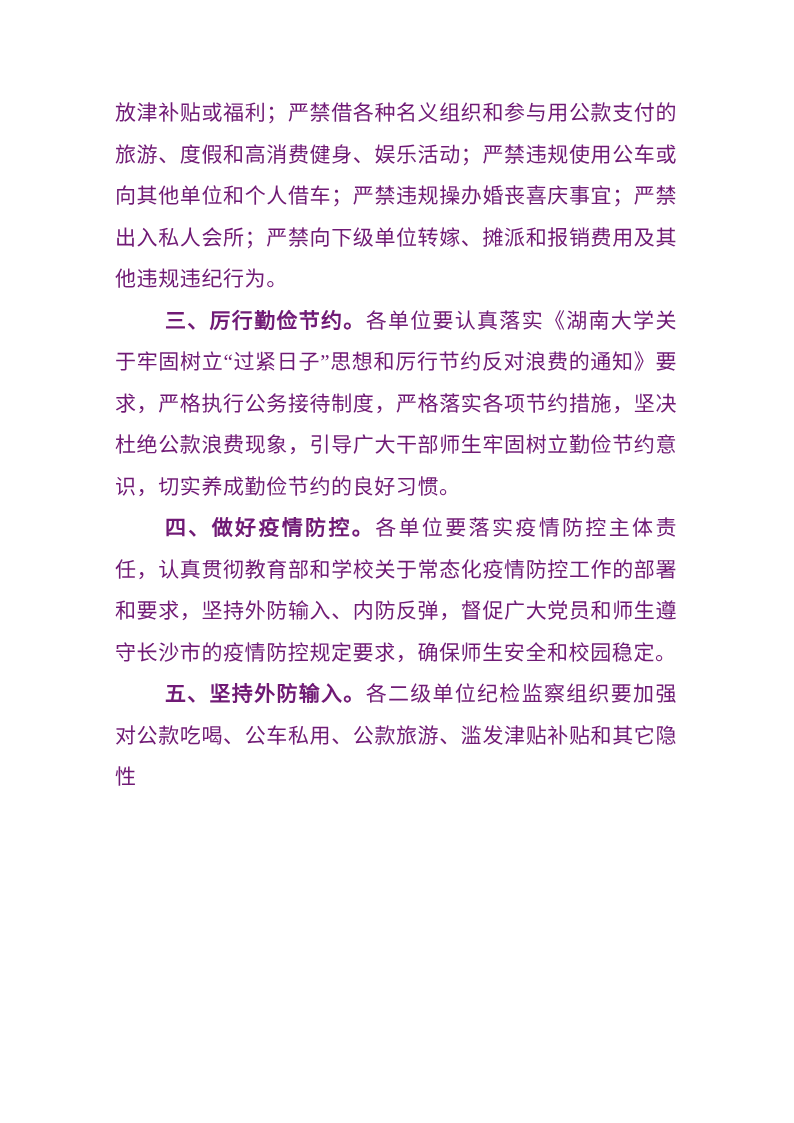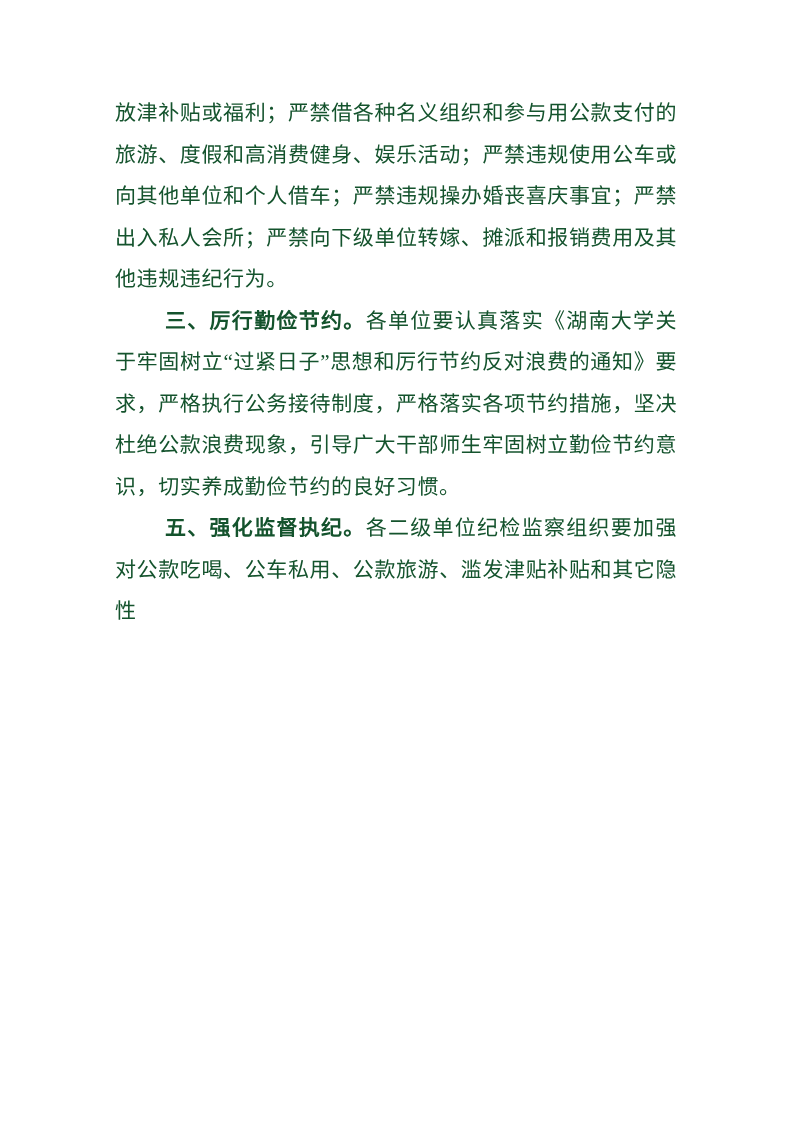--- a/index.html
+++ b/index.html
@@ -30,7 +30,7 @@
     letter-spacing: 0.6px;
     text-align: justify;
     text-indent: 50px;
-    color: #14532d;
+    color: #701a75;
     word-break: break-all;
   }
   p.para.continuation {

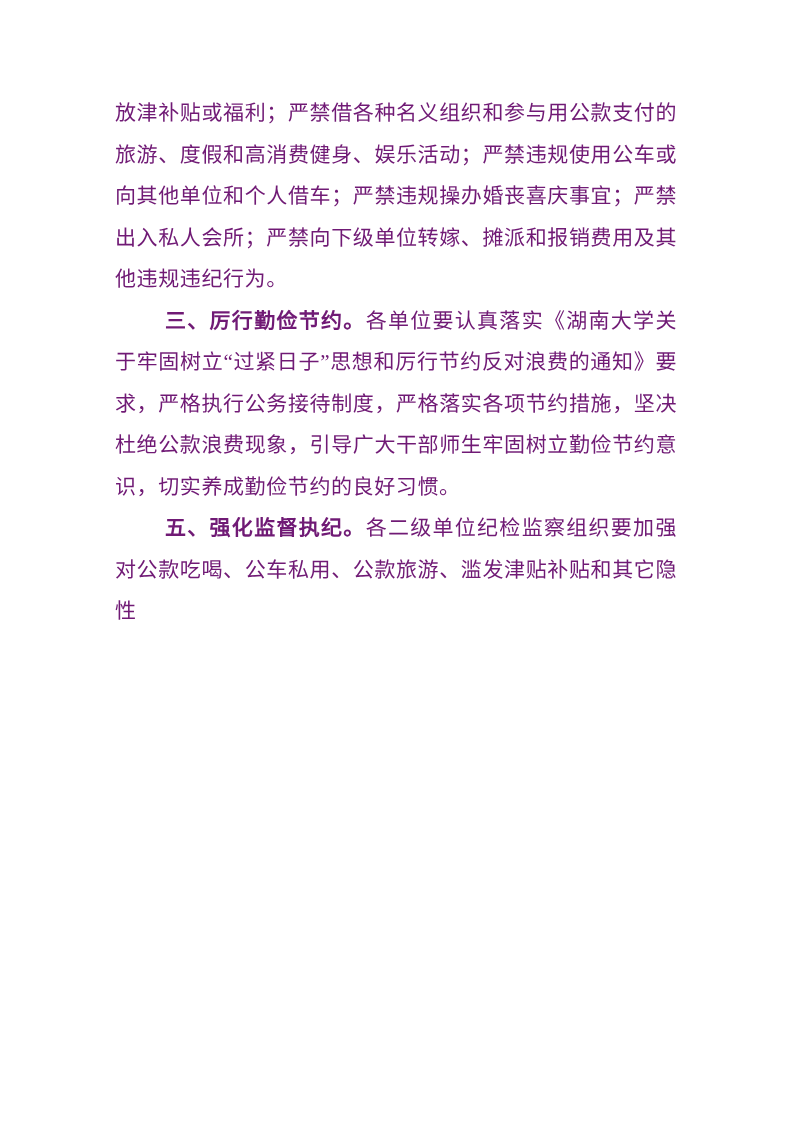--- a/index.html
+++ b/index.html
@@ -51,6 +51,7 @@
 
     <p class="para"><strong class="heading">三、厉行勤俭节约。</strong><span>各单位要认真落实《湖南大学关于牢固树立“过紧日子”思想和厉行节约反对浪费的通知》要求，严格执行公务接待制度，严格落实各项节约措施，坚决杜绝公款浪费现象，引导广大干部师生牢固树立勤俭节约意识，切实养成勤俭节约的良好习惯。</span></p>
 
+    <p class="para"><strong class="heading">四、做好疫情防控。</strong><span>各单位要落实疫情防控主体责任，认真贯彻教育部和学校关于常态化疫情防控工作的部署和要求，坚持外防输入、内防反弹，督促广大党员和师生遵守长沙市的疫情防控规定要求，确保师生安全和校园稳定。</span></p>
 
     <p class="para"><strong class="heading">五、强化监督执纪。</strong><span>各二级单位纪检监察组织要加强对公款吃喝、公车私用、公款旅游、滥发津贴补贴和其它隐性</span></p>
 

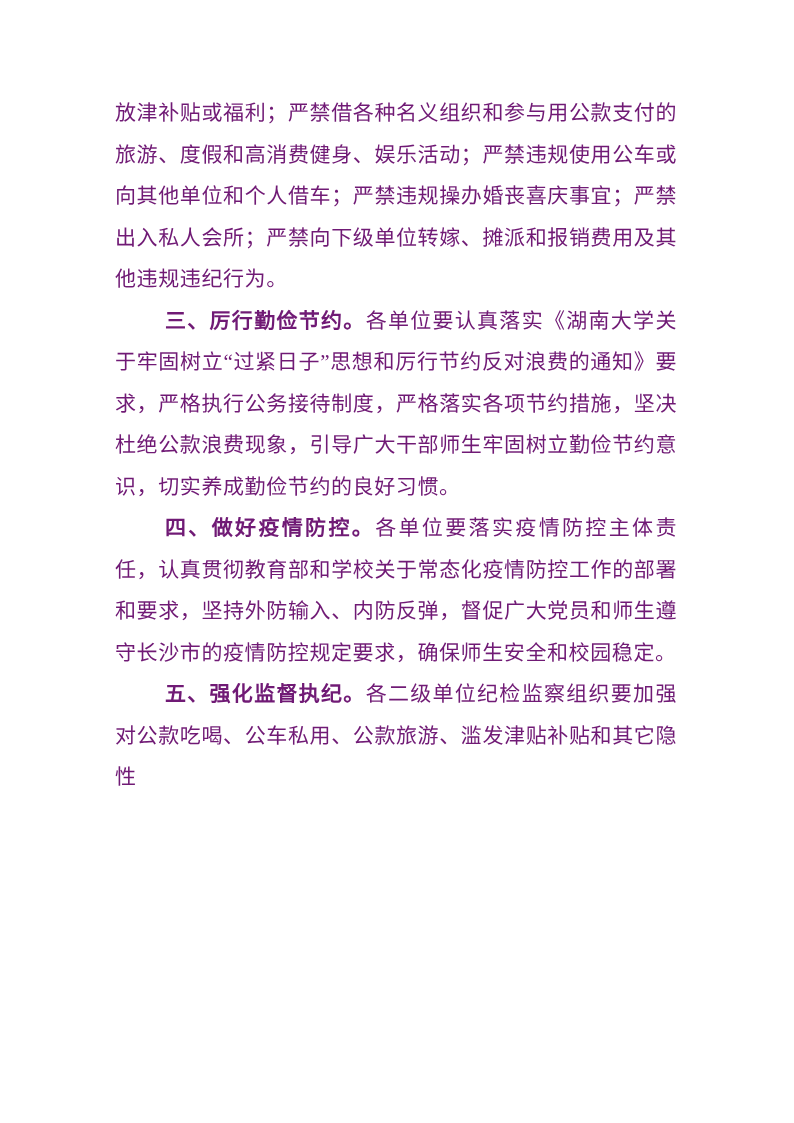--- a/index.html
+++ b/index.html
@@ -53,7 +53,7 @@
 
     <p class="para"><strong class="heading">四、做好疫情防控。</strong><span>各单位要落实疫情防控主体责任，认真贯彻教育部和学校关于常态化疫情防控工作的部署和要求，坚持外防输入、内防反弹，督促广大党员和师生遵守长沙市的疫情防控规定要求，确保师生安全和校园稳定。</span></p>
 
-    <p class="para"><strong class="heading">五、强化监督执纪。</strong><span>各二级单位纪检监察组织要加强对公款吃喝、公车私用、公款旅游、滥发津贴补贴和其它隐性</span></p>
+    <p class="para"><strong class="heading">五、坚持外防输入。</strong><span>各二级单位纪检监察组织要加强对公款吃喝、公车私用、公款旅游、滥发津贴补贴和其它隐性</span></p>
 
   </div>
 </div>

